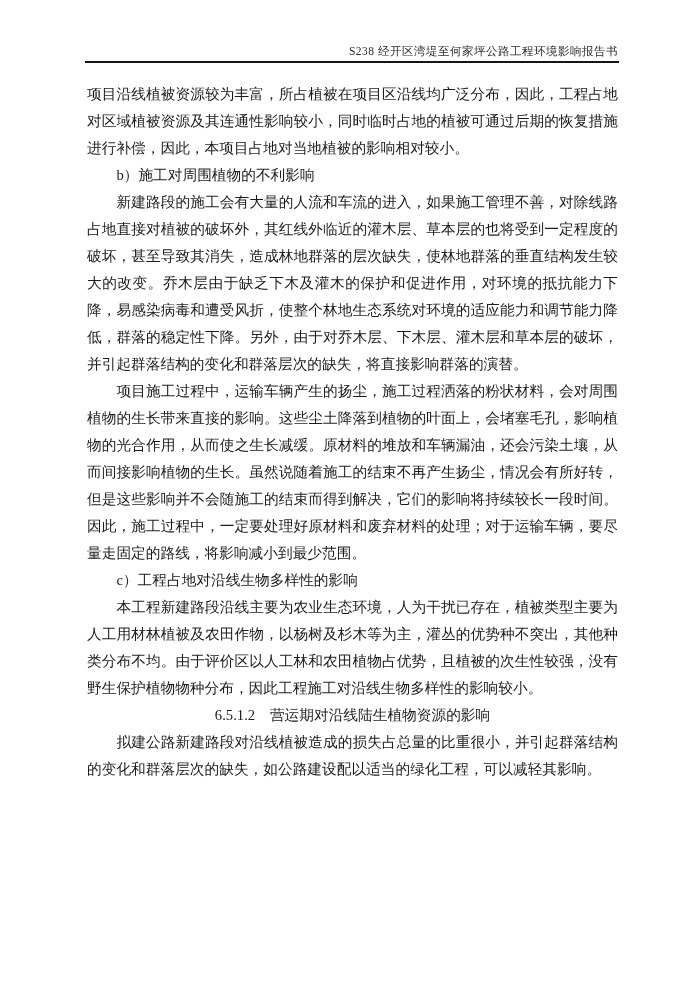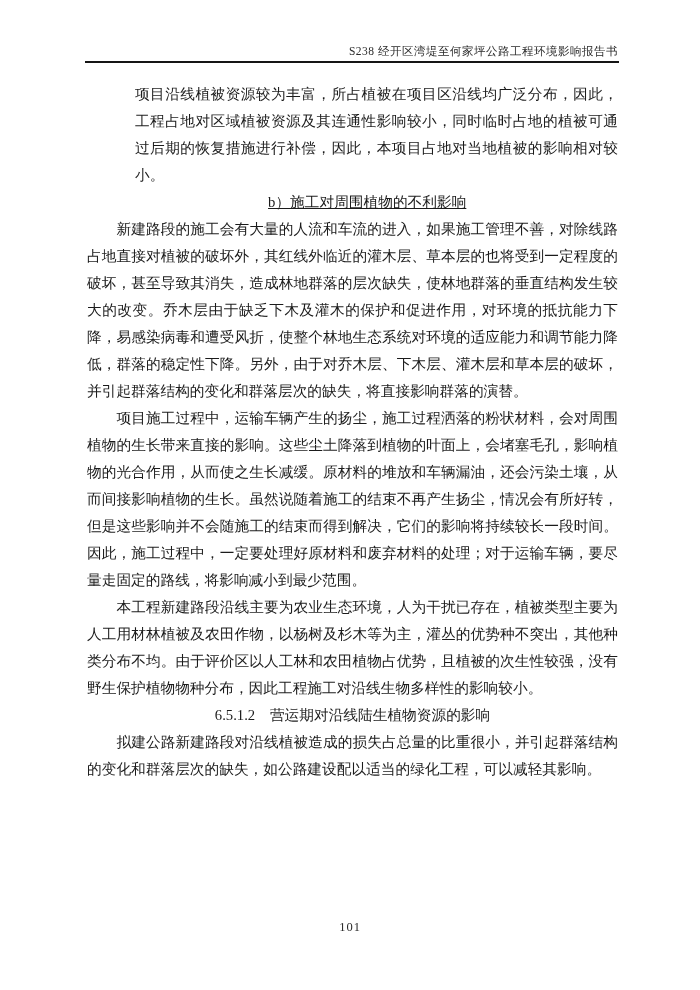--- a/index.html
+++ b/index.html
@@ -53,7 +53,6 @@
   }
   .content p.no-indent {
     text-indent: 0;
-    margin-left: 48px;
   }
   .content p.section-heading {
     text-indent: 0;

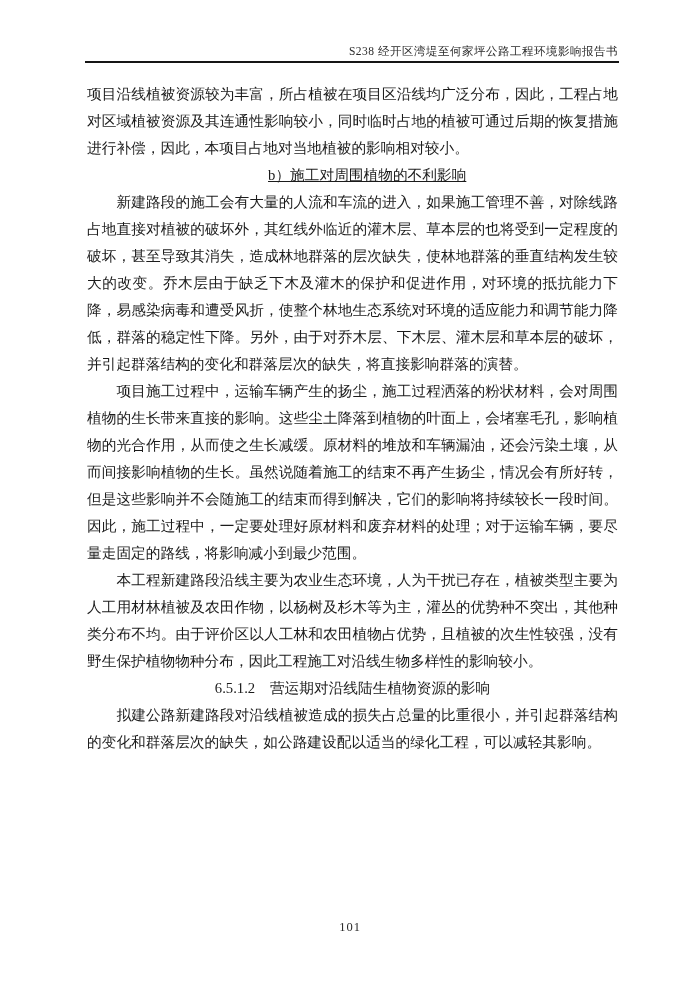--- a/index.html
+++ b/index.html
@@ -60,8 +60,7 @@
   }
   .content p.sub-heading {
     text-indent: 2em;
-    text-align: center;
-    text-decoration: underline;
+    text-align: left;
   }
   .footer {
     position: absolute;

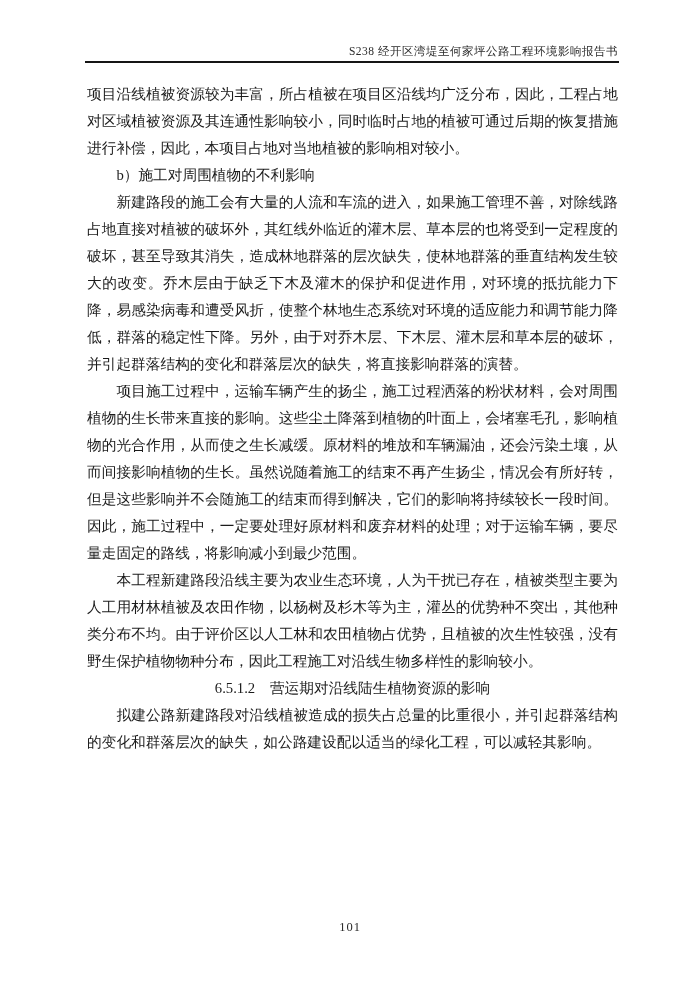--- a/index.html
+++ b/index.html
@@ -94,6 +94,7 @@
 
     <p>项目施工过程中，运输车辆产生的扬尘，施工过程洒落的粉状材料，会对周围植物的生长带来直接的影响。这些尘土降落到植物的叶面上，会堵塞毛孔，影响植物的光合作用，从而使之生长减缓。原材料的堆放和车辆漏油，还会污染土壤，从而间接影响植物的生长。虽然说随着施工的结束不再产生扬尘，情况会有所好转，但是这些影响并不会随施工的结束而得到解决，它们的影响将持续较长一段时间。因此，施工过程中，一定要处理好原材料和废弃材料的处理；对于运输车辆，要尽量走固定的路线，将影响减小到最少范围。</p>
 
+    <p class="sub-heading">c）工程占地对沿线生物多样性的影响</p>
 
     <p>本工程新建路段沿线主要为农业生态环境，人为干扰已存在，植被类型主要为人工用材林植被及农田作物，以杨树及杉木等为主，灌丛的优势种不突出，其他种类分布不均。由于评价区以人工林和农田植物占优势，且植被的次生性较强，没有野生保护植物物种分布，因此工程施工对沿线生物多样性的影响较小。</p>
 

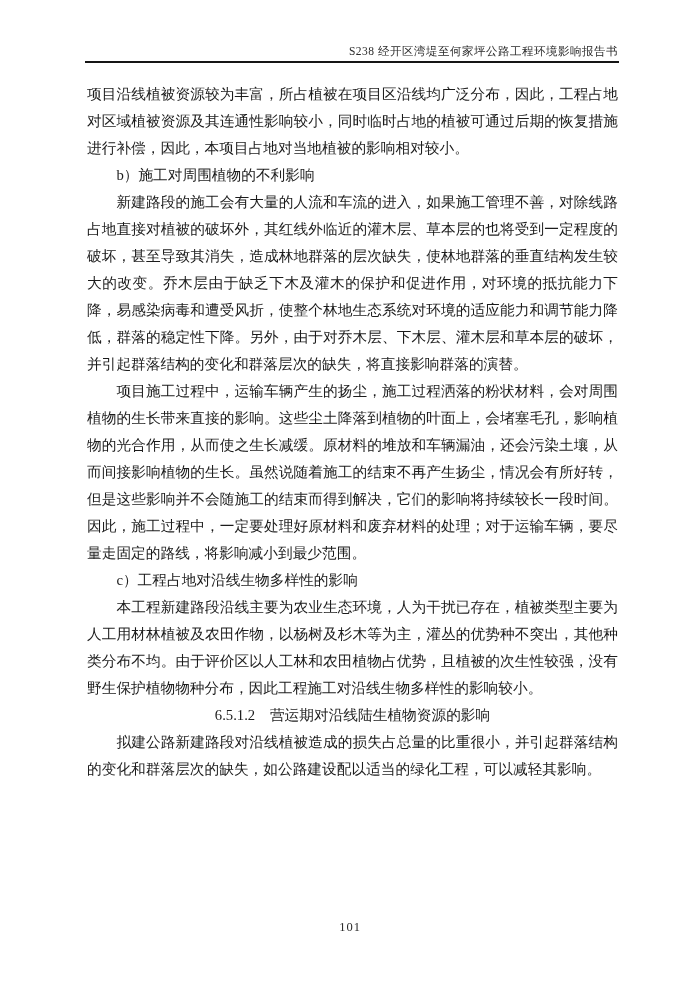--- a/index.html
+++ b/index.html
@@ -105,9 +105,6 @@
 
   </div>
 
-  <div class="footer">
-    <span>101</span>
-  </div>
 
 </div>
 

